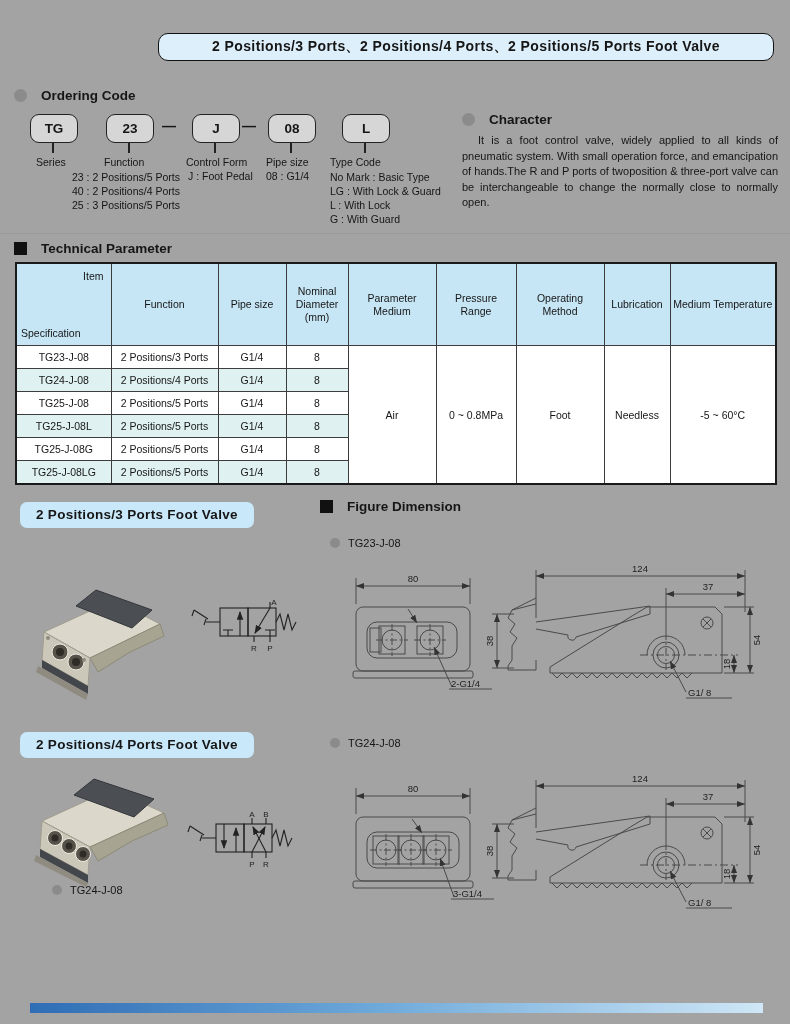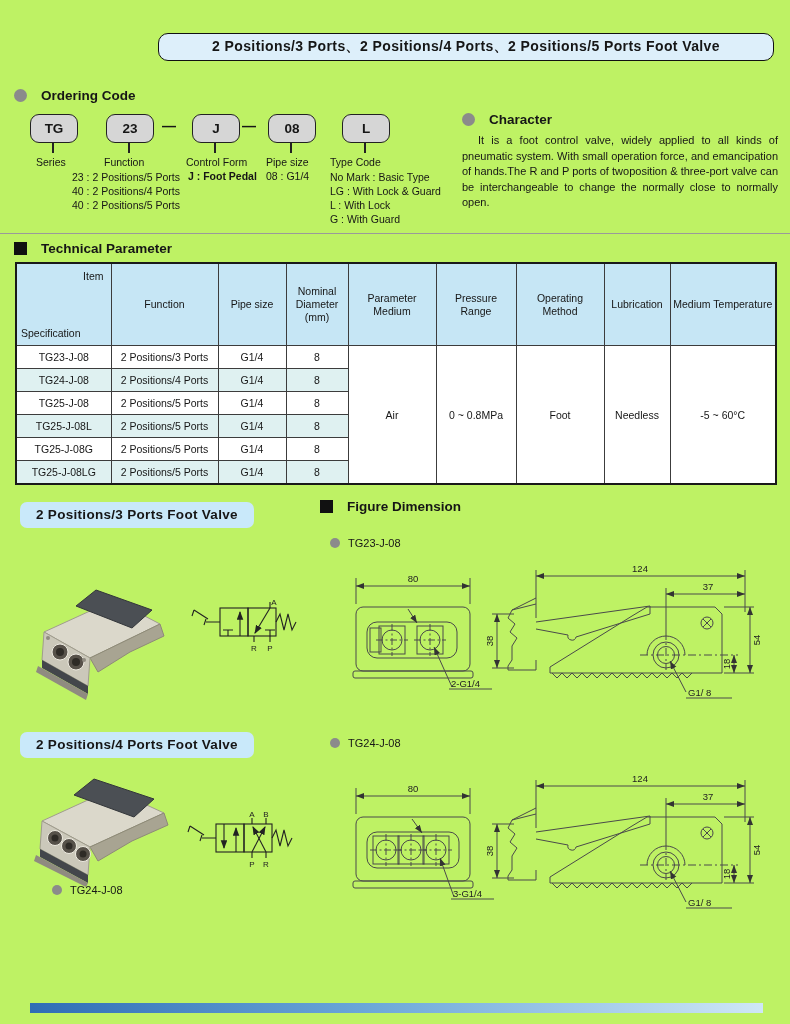--- a/index.html
+++ b/index.html
@@ -3,7 +3,7 @@
 <meta charset="utf-8">
 <style>
   html,body{margin:0;padding:0;background:#fff;}
-  .page{position:relative;width:790px;height:1024px;background:#bef264;overflow:hidden;
+  .page{position:relative;width:790px;height:1024px;background:#a3a3a3;overflow:hidden;
         font-family:"Liberation Sans",sans-serif;color:#161616;}
   .abs{position:absolute;}
   

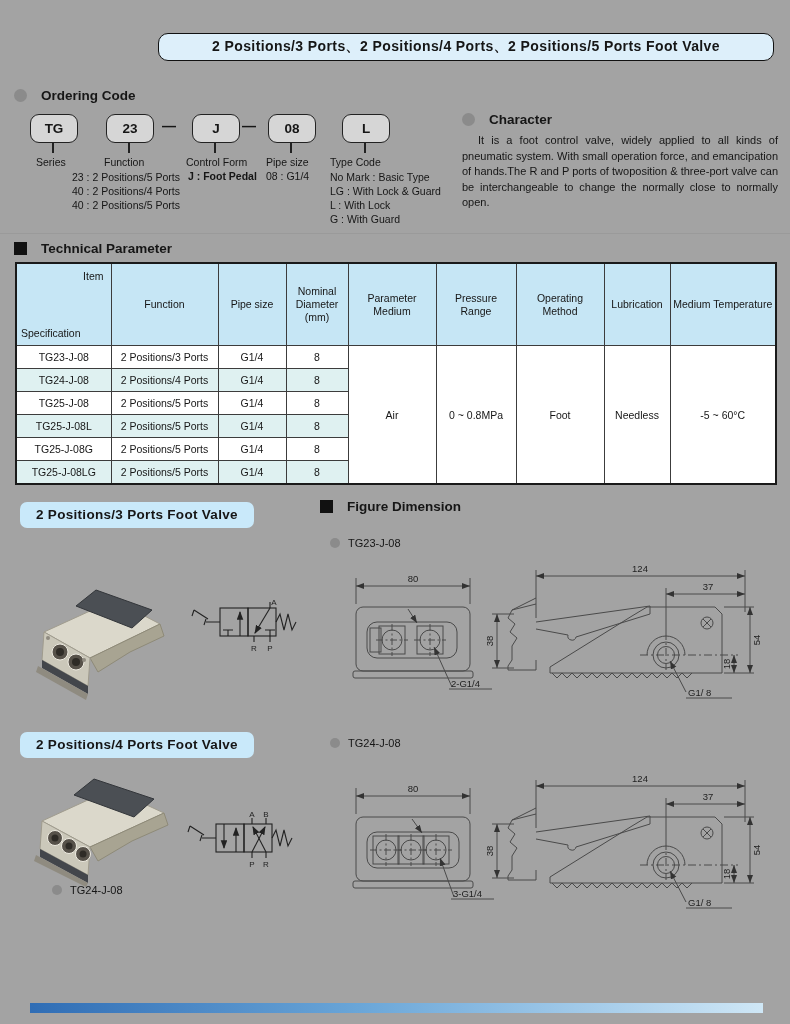--- a/index.html
+++ b/index.html
@@ -85,7 +85,7 @@
       <div class="itm">40 : 2 Positions/4 Ports</div>
       <div class="itm">40 : 2 Positions/5 Ports</div>
     </div>
-    <div class="lbl" style="left:188px;top:58px;font-weight:bold;">J : Foot Pedal</div>
+    <div class="lbl" style="left:188px;top:58px;">J : Foot Pedal</div>
     <div class="lbl" style="left:266px;top:58px;">08 : G1/4</div>
     <div class="abs" style="left:330px;top:58px;">
       <div class="itm">No Mark : Basic Type</div>

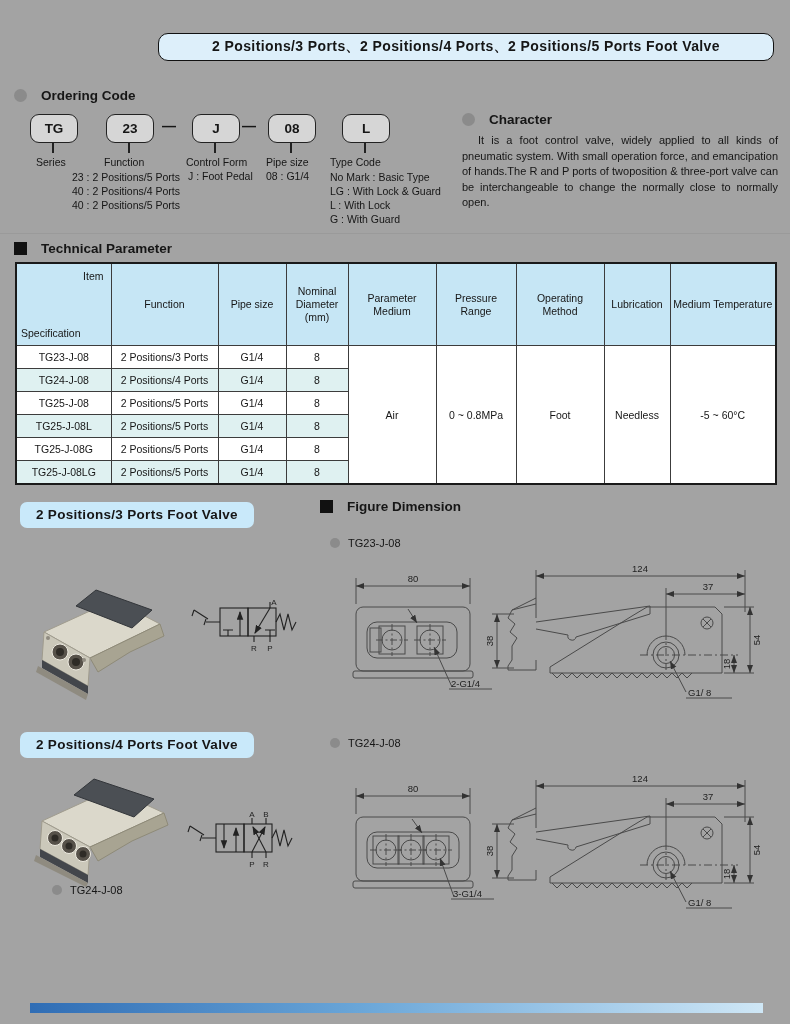--- a/index.html
+++ b/index.html
@@ -83,7 +83,7 @@
     <div class="abs" style="left:72px;top:58px;">
       <div class="itm">23 : 2 Positions/5 Ports</div>
       <div class="itm">40 : 2 Positions/4 Ports</div>
-      <div class="itm">40 : 2 Positions/5 Ports</div>
+      <div class="itm">25 : 3 Positions/5 Ports</div>
     </div>
     <div class="lbl" style="left:188px;top:58px;">J : Foot Pedal</div>
     <div class="lbl" style="left:266px;top:58px;">08 : G1/4</div>

